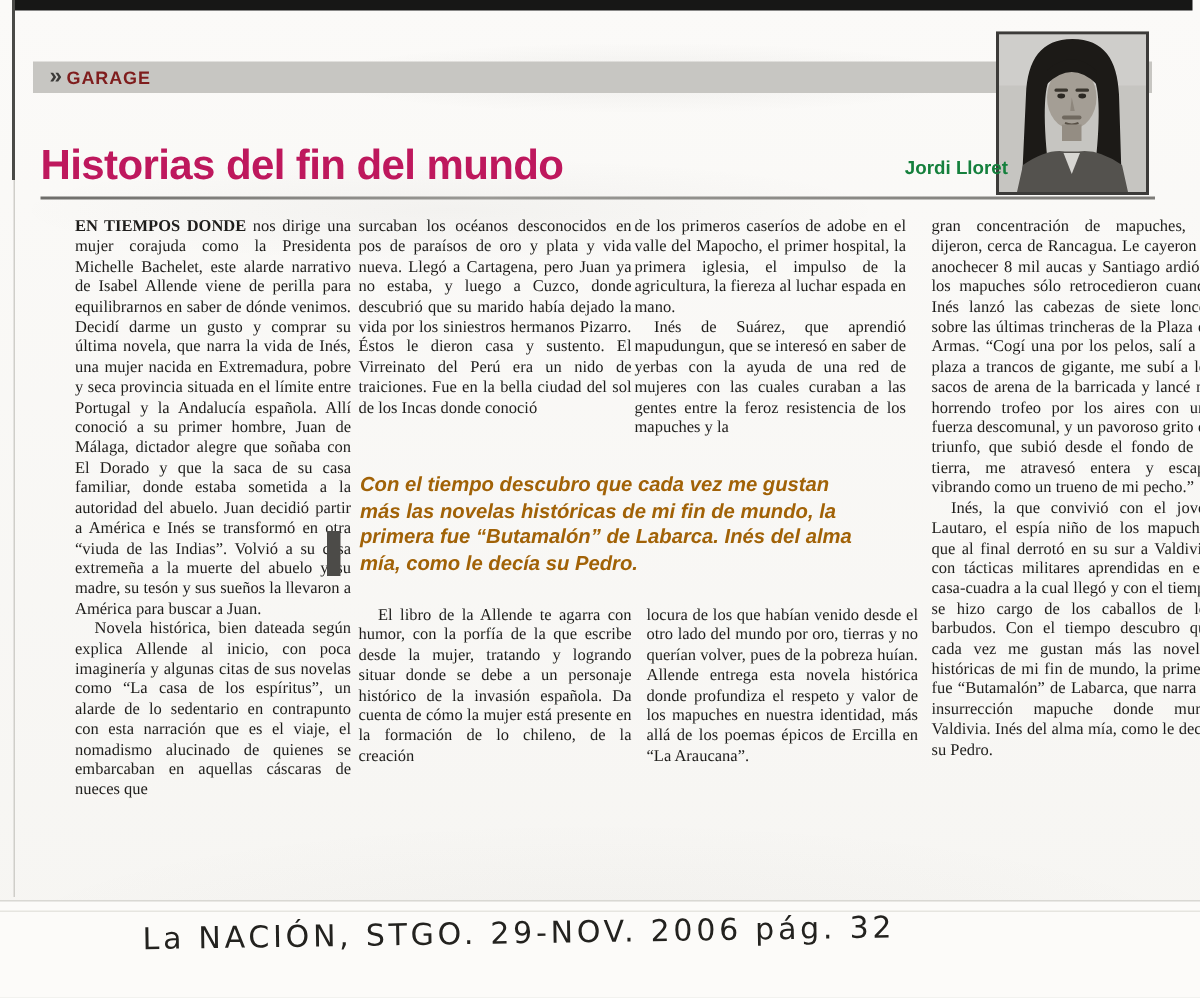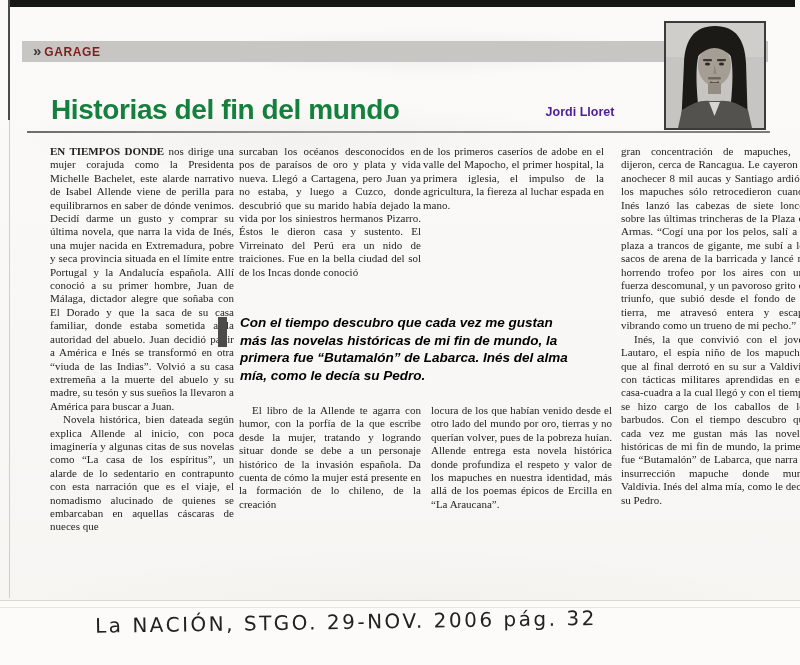--- a/index.html
+++ b/index.html
@@ -29,7 +29,7 @@
   .headline{
     position:absolute;left:27px;top:94px;width:560px;
     font-family:"Liberation Sans", sans-serif;font-weight:bold;
-    font-size:28px;letter-spacing:-.4px;color:#15803d;margin-left:24px;
+    font-size:28px;letter-spacing:-.4px;color:#be185d;
   }
   .headline-rule{position:absolute;left:27px;top:131px;width:743px;height:2px;
     background:linear-gradient(90deg,#6e6d6a,#9a9995 40%,#7d7c78);}

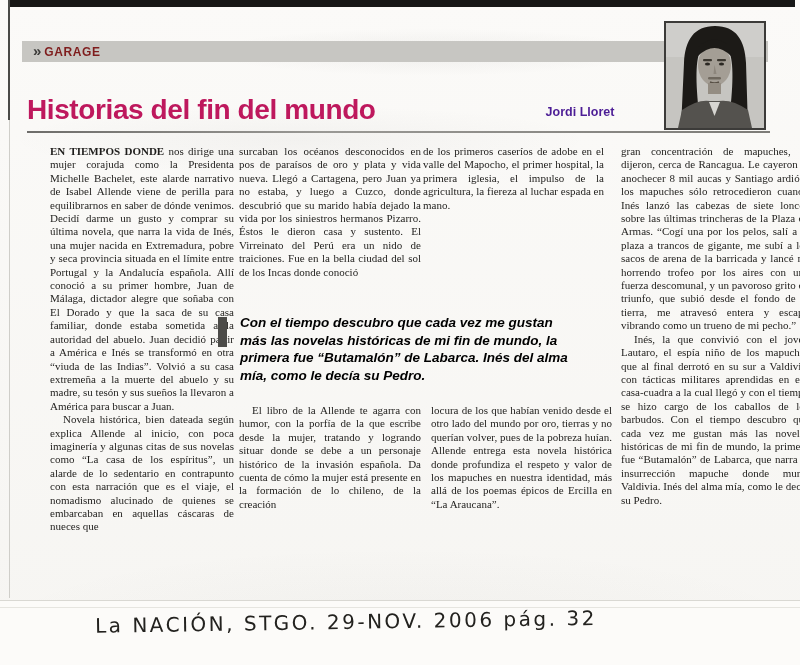--- a/index.html
+++ b/index.html
@@ -39,8 +39,8 @@
   }
   .photo svg{display:block;width:100%;height:100%;}
   .byline{
-    position:absolute;left:520px;top:105px;width:120px;text-align:center;
-    font-family:"Liberation Sans", sans-serif;font-weight:bold;font-size:12.5px;color:#4c1d95;
+    position:absolute;left:552px;top:105px;width:120px;text-align:right;
+    font-family:"Liberation Sans", sans-serif;font-weight:bold;font-size:12.5px;color:#15803d;
   }
   .col{
     position:absolute;top:145px;text-align:justify;

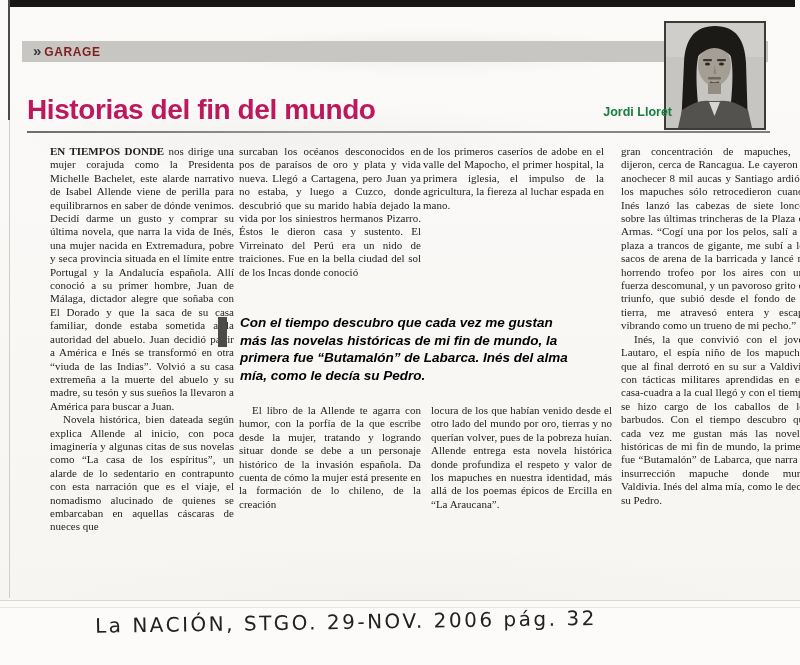--- a/index.html
+++ b/index.html
@@ -122,6 +122,7 @@
 
   <div class="col col3top">
     <p>de los primeros caseríos de adobe en el valle del Mapocho, el primer hospital, la primera iglesia, el impulso de la agricultura, la fiereza al luchar espada en mano.</p>
+    <p class="indent">Inés de Suárez, que aprendió mapudungun, que se interesó en saber de yerbas con la ayuda de una red de mujeres con las cuales curaban a las gentes entre la feroz resistencia de los mapuches y la</p>
   </div>
 
   <div class="col col4">

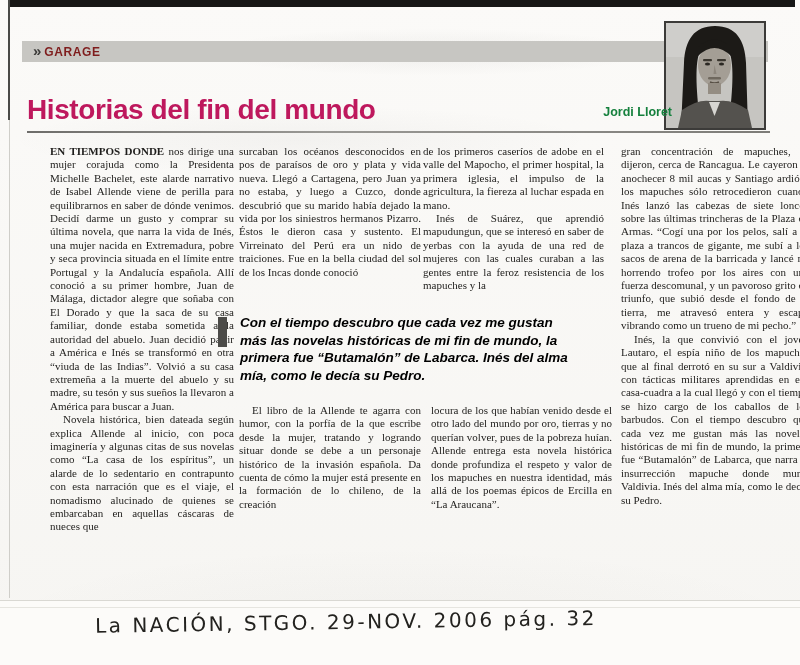--- a/index.html
+++ b/index.html
@@ -57,9 +57,9 @@
   .col3bot{left:395px;top:404px;width:181px;}
   .pullquote{
     position:absolute;left:205px;top:314px;width:376px;
-    display:flex;align-items:flex-start;
+    display:flex;align-items:flex-end;
     font-family:"Liberation Sans", sans-serif;font-style:italic;font-weight:bold;
-    font-size:13.5px;line-height:17.5px;color:#000000;text-align:left;
+    font-size:13.5px;line-height:17.5px;color:#a16207;text-align:left;
   }
   .pq-marker{flex:none;width:9px;height:30px;background:#4c4b48;margin:3px 13px 0 13px;}
   .clip-bottom-line{position:absolute;left:0;top:600px;width:800px;height:1px;background:#d9d8d3;}

